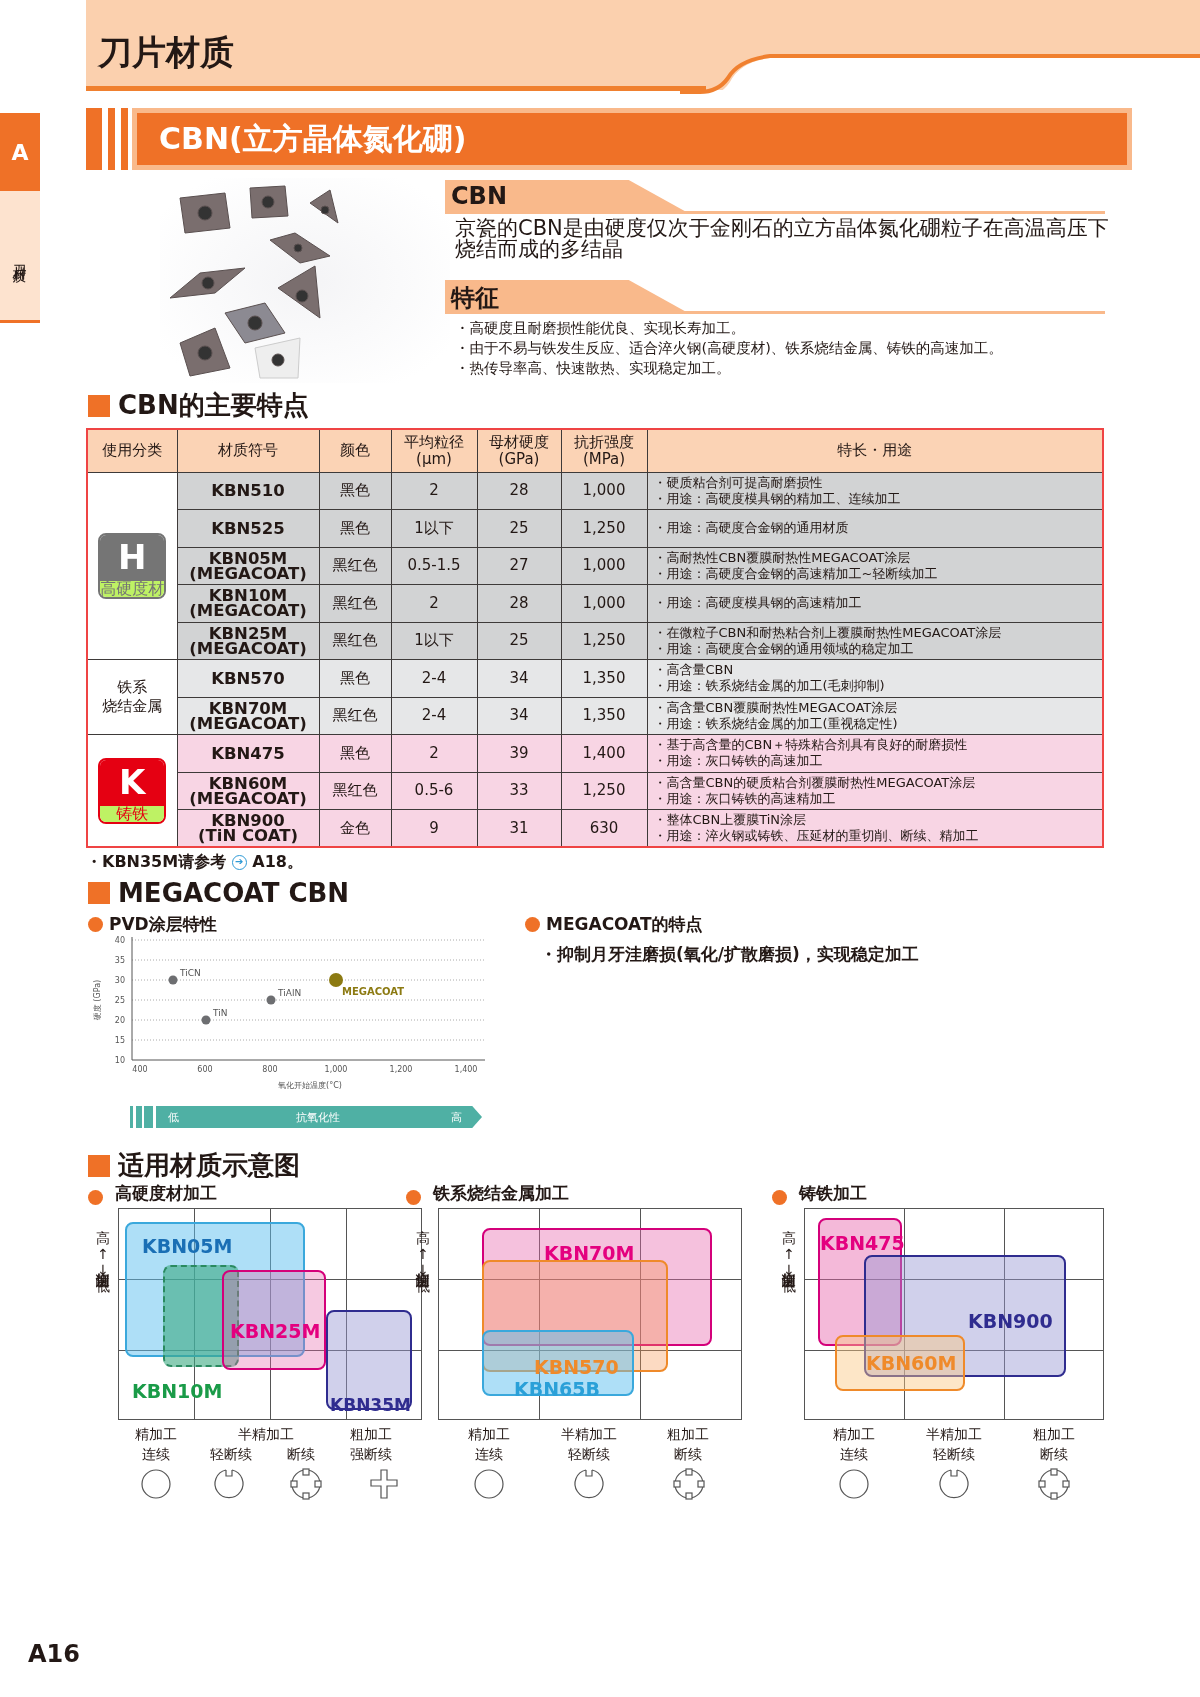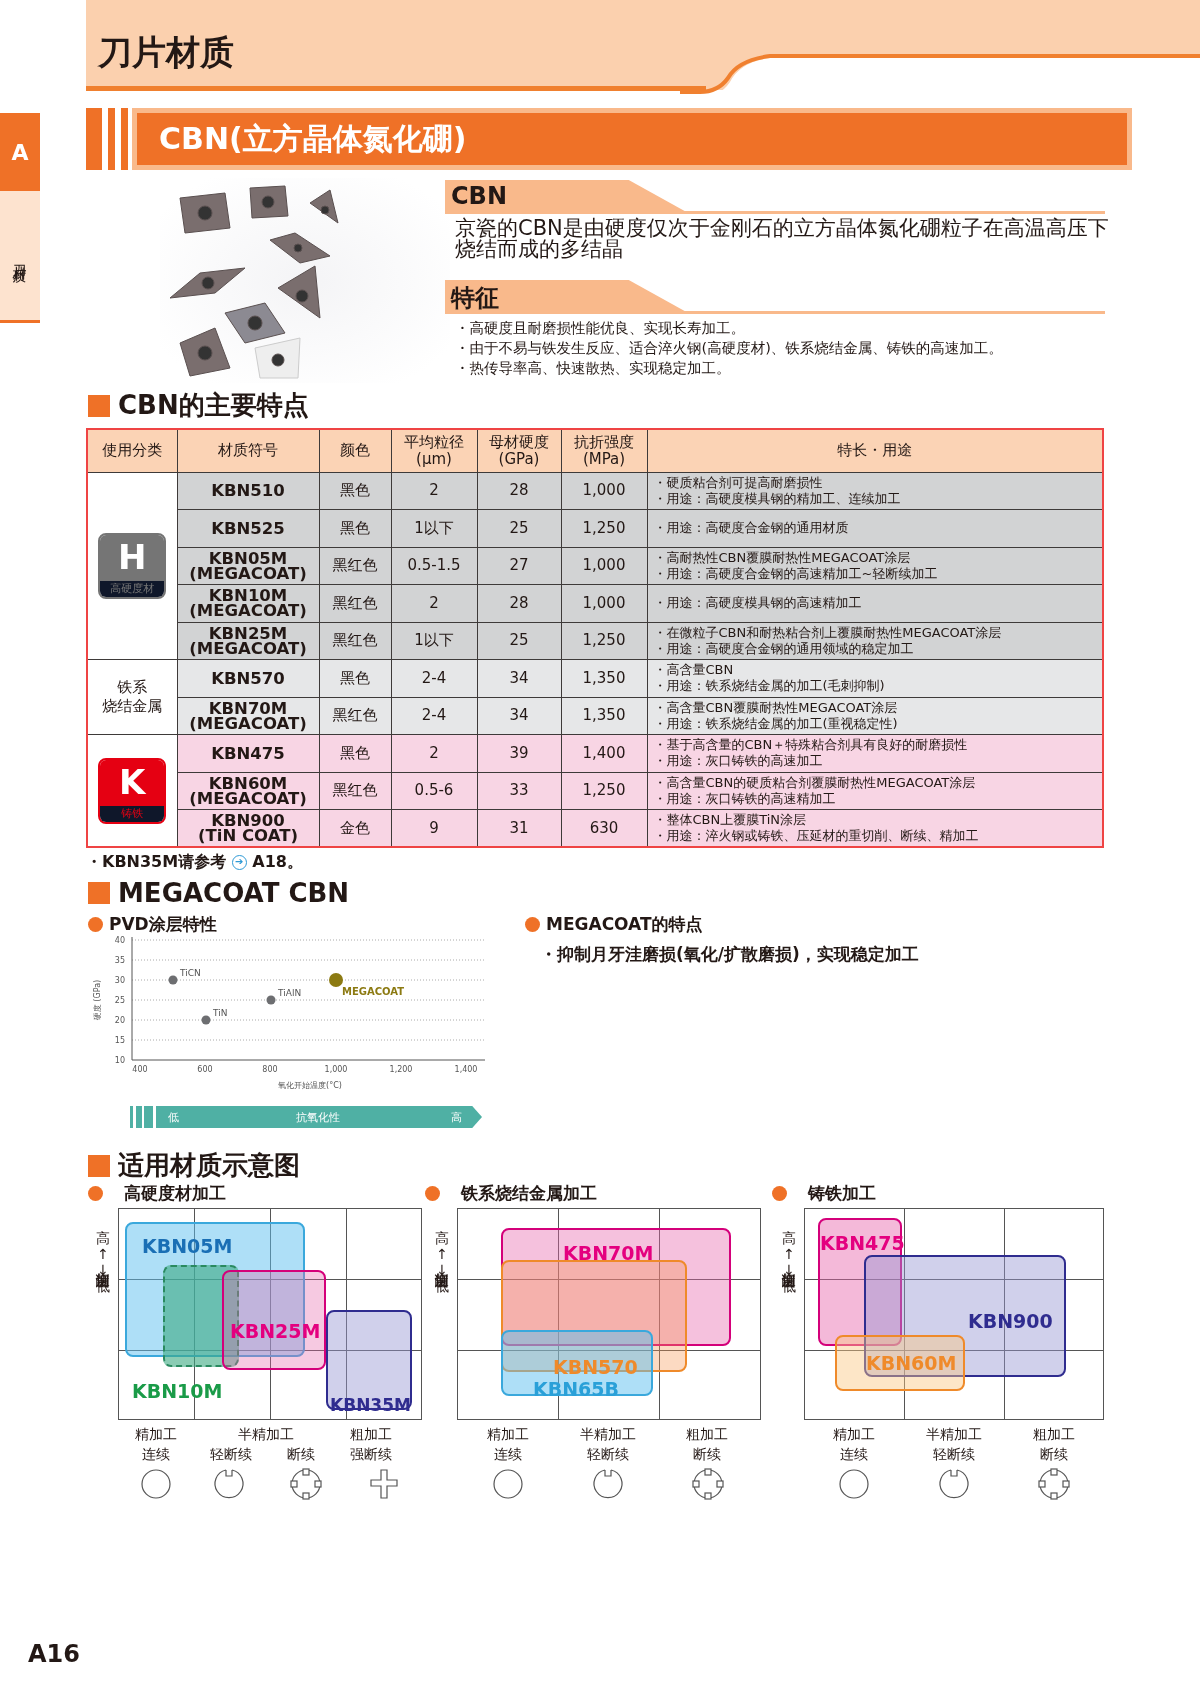--- a/index.html
+++ b/index.html
@@ -43,7 +43,7 @@
 td.cat{background:#fff !important}
 .badge{width:68px;margin:0 auto;border:2px solid #757575;border-radius:8px;overflow:hidden}
 .badge .l{height:46px;background:#757575;color:#fff;font-weight:bold;font-size:34px;display:flex;align-items:center;justify-content:center}
-.badge .s{font-size:11px;color:#757575;background:#0f172a;height:16px;line-height:16px}
+.badge .s{font-size:16px;color:#757575;background:#bef264;height:16px;line-height:16px}
 .badge.k{border-color:#e50012}
 .badge.k .l{background:#e50012}
 .badge.k .s{color:#e50012}

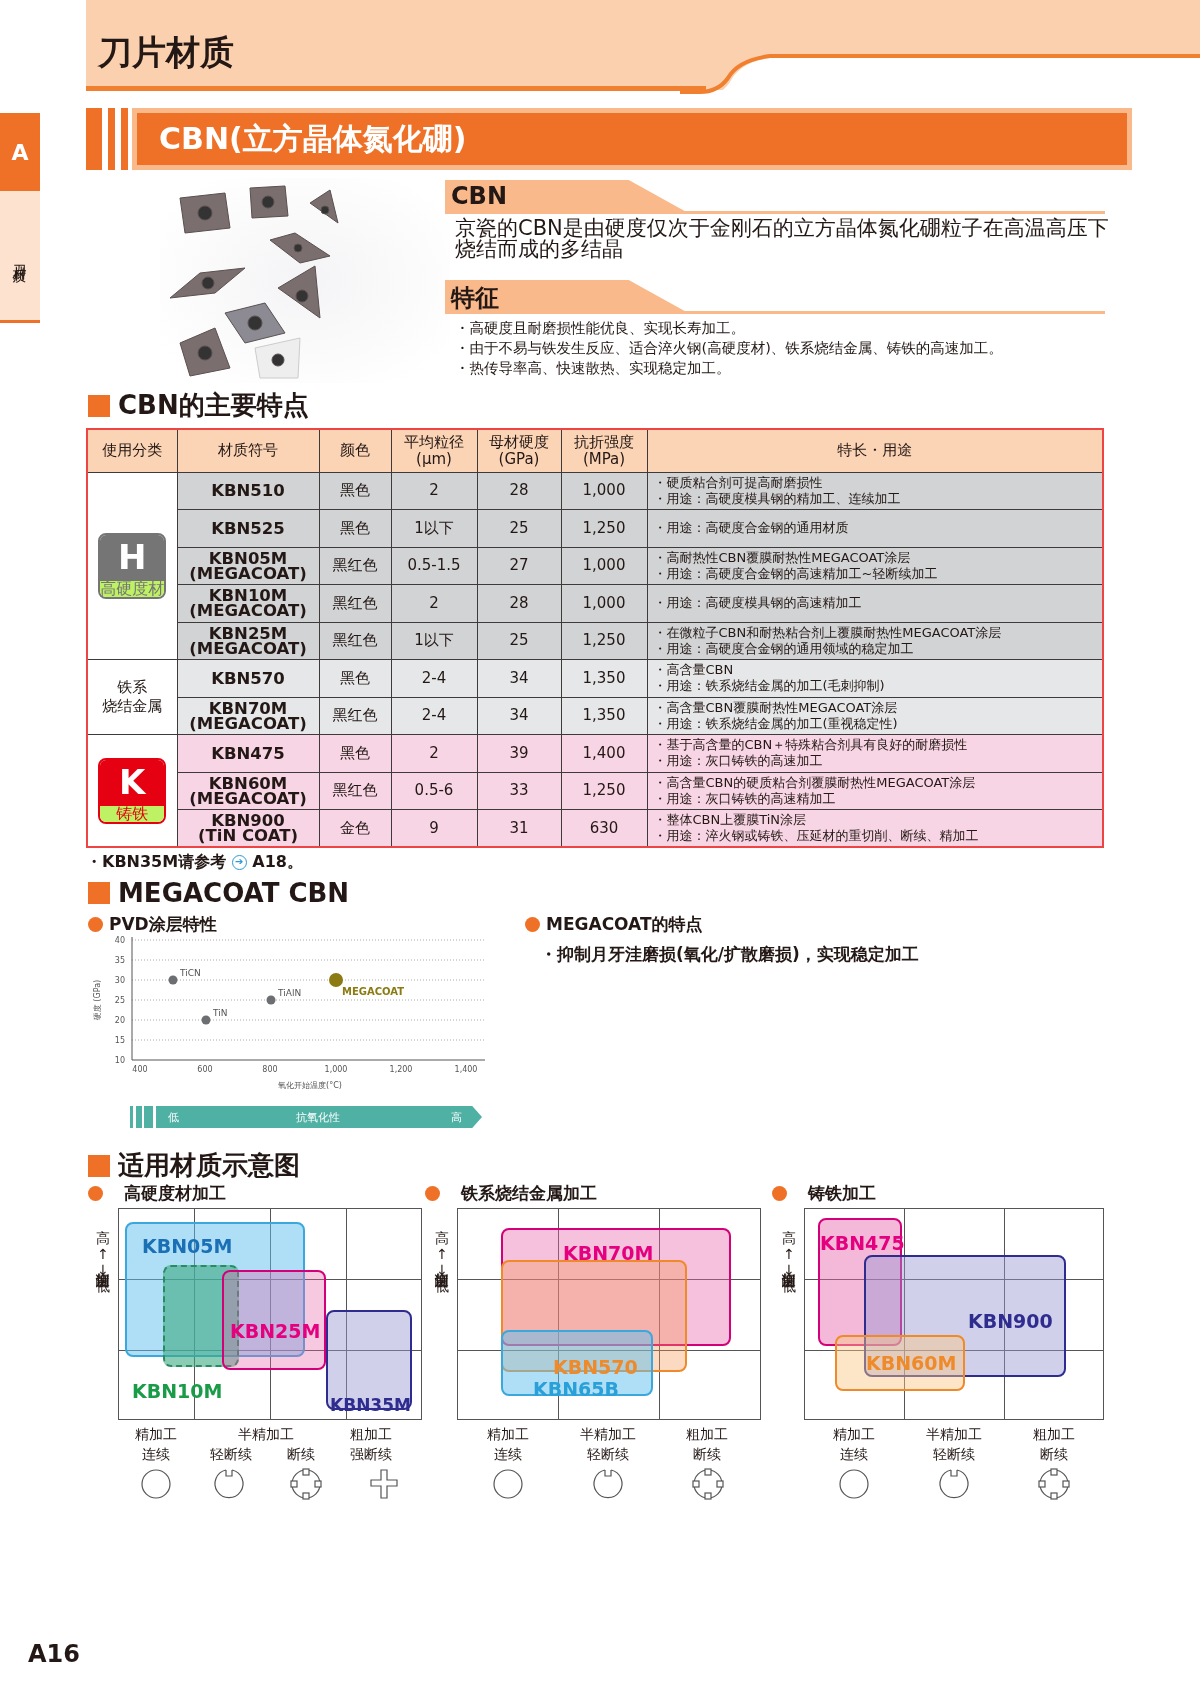--- a/index.html
+++ b/index.html
@@ -51,7 +51,7 @@
 .oxbar{left:130px;top:1106px;width:352px;height:22px}
 
 .map{position:absolute}
-.mtitle{position:absolute;font-size:17px;font-weight:bold;display:flex;align-items:center;gap:21px}
+.mtitle{position:absolute;font-size:17px;font-weight:bold;display:flex;align-items:flex-end;gap:12px}
 .grid{position:absolute;border:1px solid #555}
 .gl{position:absolute;background:#555}
 .box{position:absolute;border-radius:8px;border:2px solid}

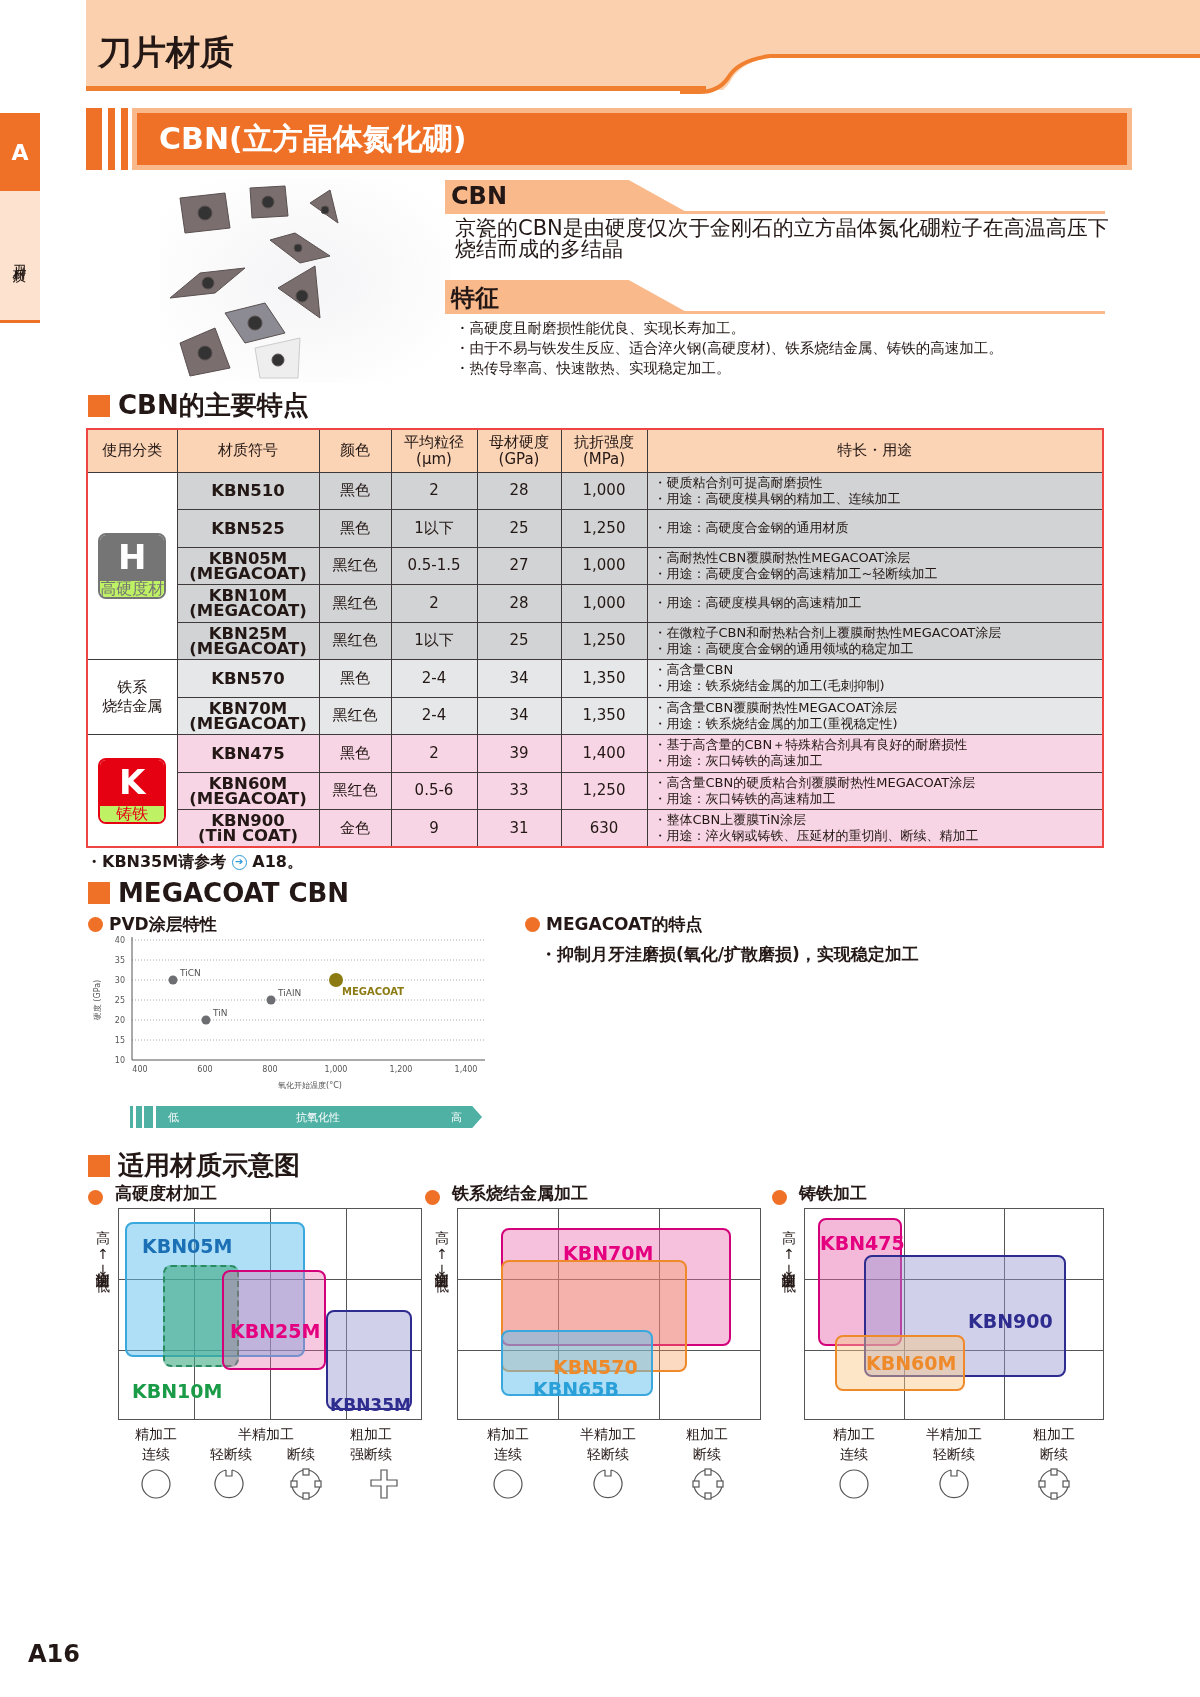--- a/index.html
+++ b/index.html
@@ -462,7 +462,7 @@
   </svg>
 </div>
 
-<div class="map" style="left:423px;top:1180px;width:340px;height:320px">
+<div class="map" style="left:404px;top:1180px;width:340px;height:320px">
   <div class="mtitle" style="left:2px;top:2px">
       <span class="dot"></span>
       <span>铁系烧结金属加工</span>

